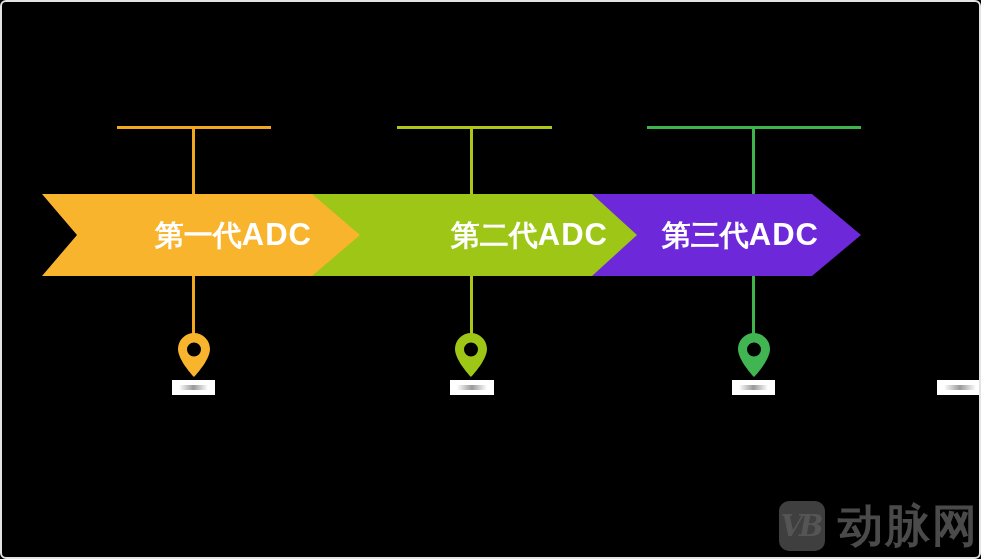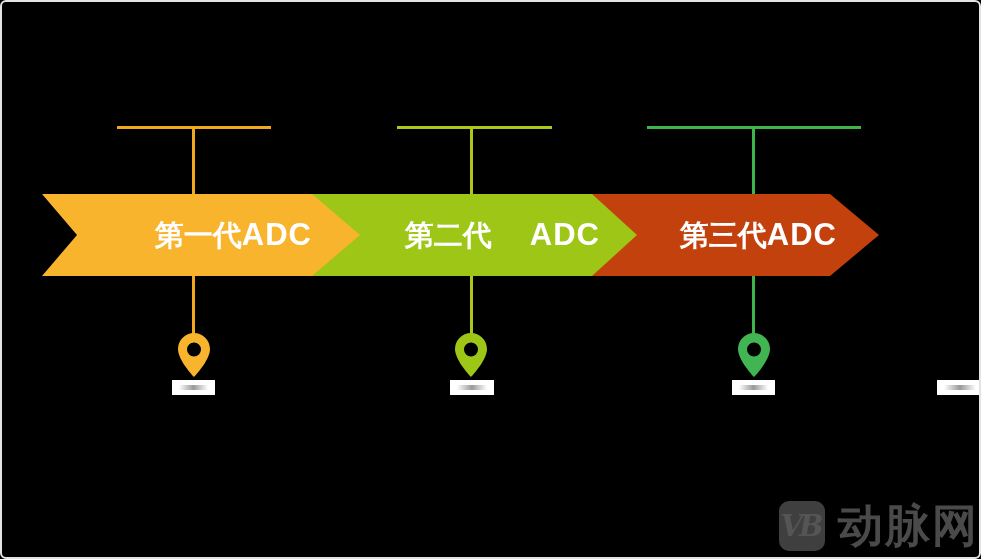--- a/index.html
+++ b/index.html
@@ -43,7 +43,7 @@
     left:310px;width:325px;background:#9DC617;z-index:2;
     clip-path:polygon(0 0,280px 0,325px 50%,280px 100%,0 100%);
   }
-  .s2.arrow .txt{left:48px;width:240px;gap:38px;}
+  .s2.arrow .txt{left:56px;width:240px;}
   .s3.arrow{
     left:570px;width:307px;background:#c2410c;z-index:1;
     clip-path:polygon(0 0,258px 0,307px 50%,258px 100%,0 100%);

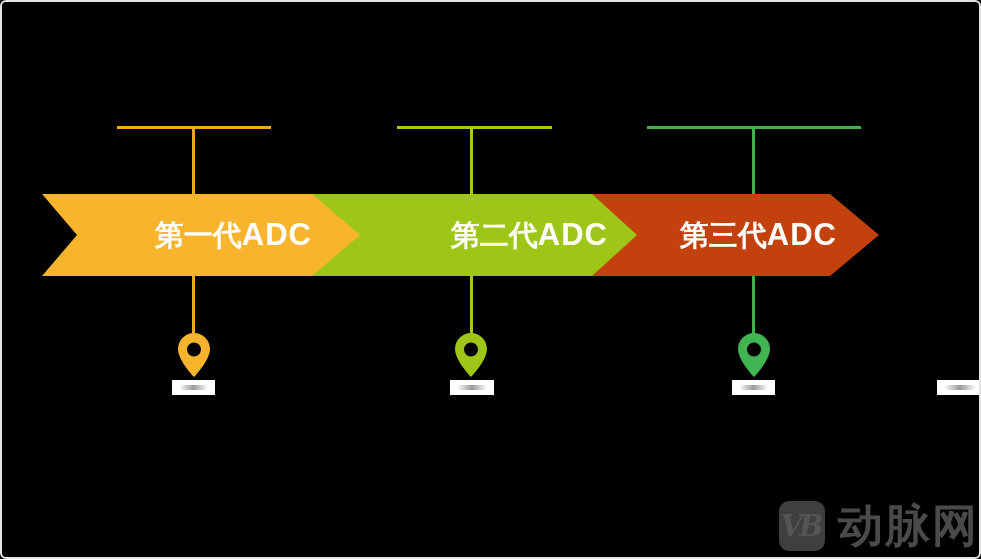--- a/index.html
+++ b/index.html
@@ -45,7 +45,7 @@
   }
   .s2.arrow .txt{left:56px;width:240px;}
   .s3.arrow{
-    left:570px;width:307px;background:#c2410c;z-index:1;
+    left:552px;width:307px;background:#6d28d9;z-index:1;
     clip-path:polygon(0 0,258px 0,307px 50%,258px 100%,0 100%);
   }
   .s3.arrow .txt{left:65px;width:200px;}

